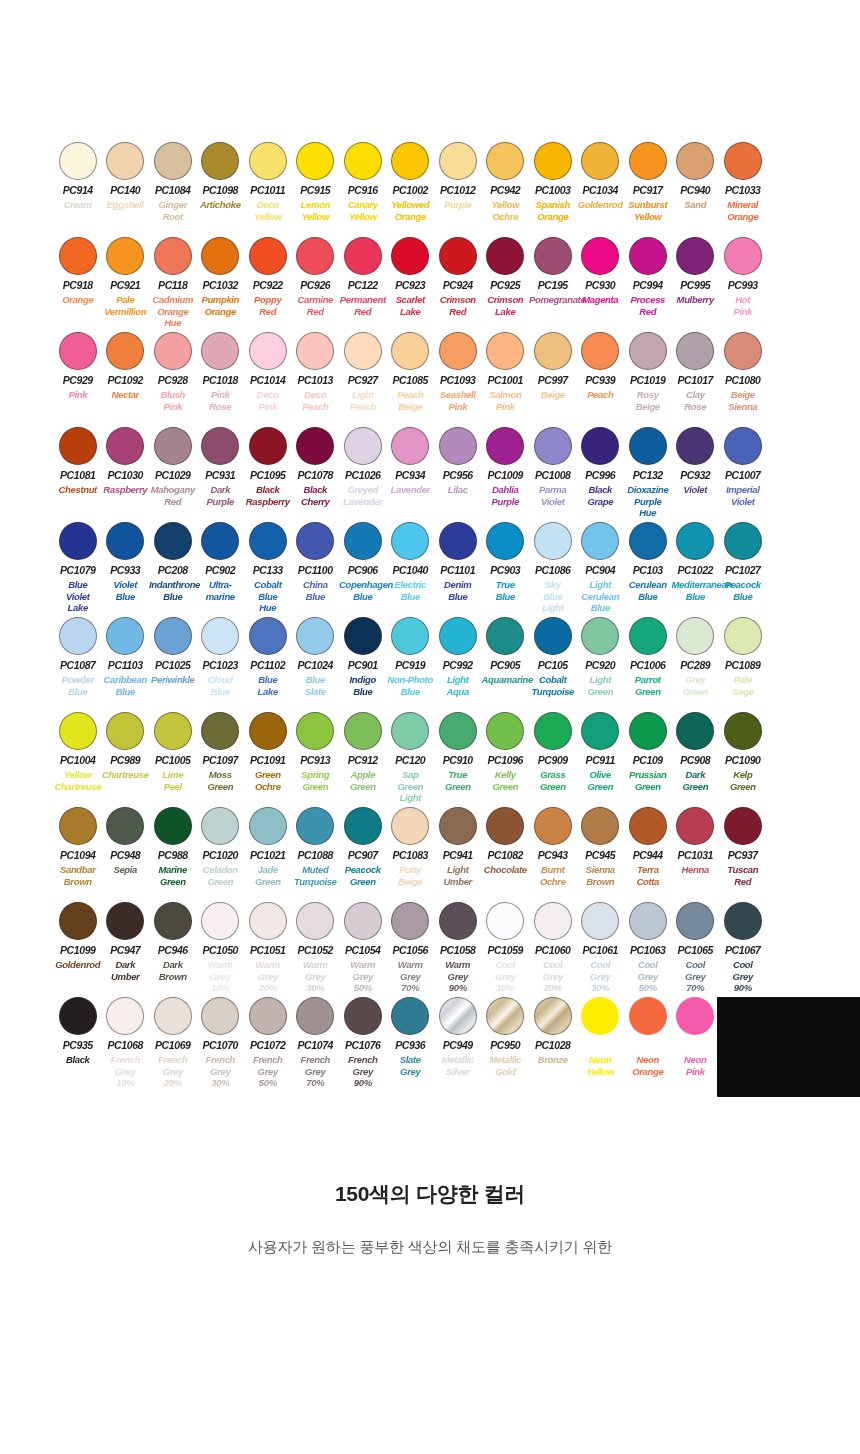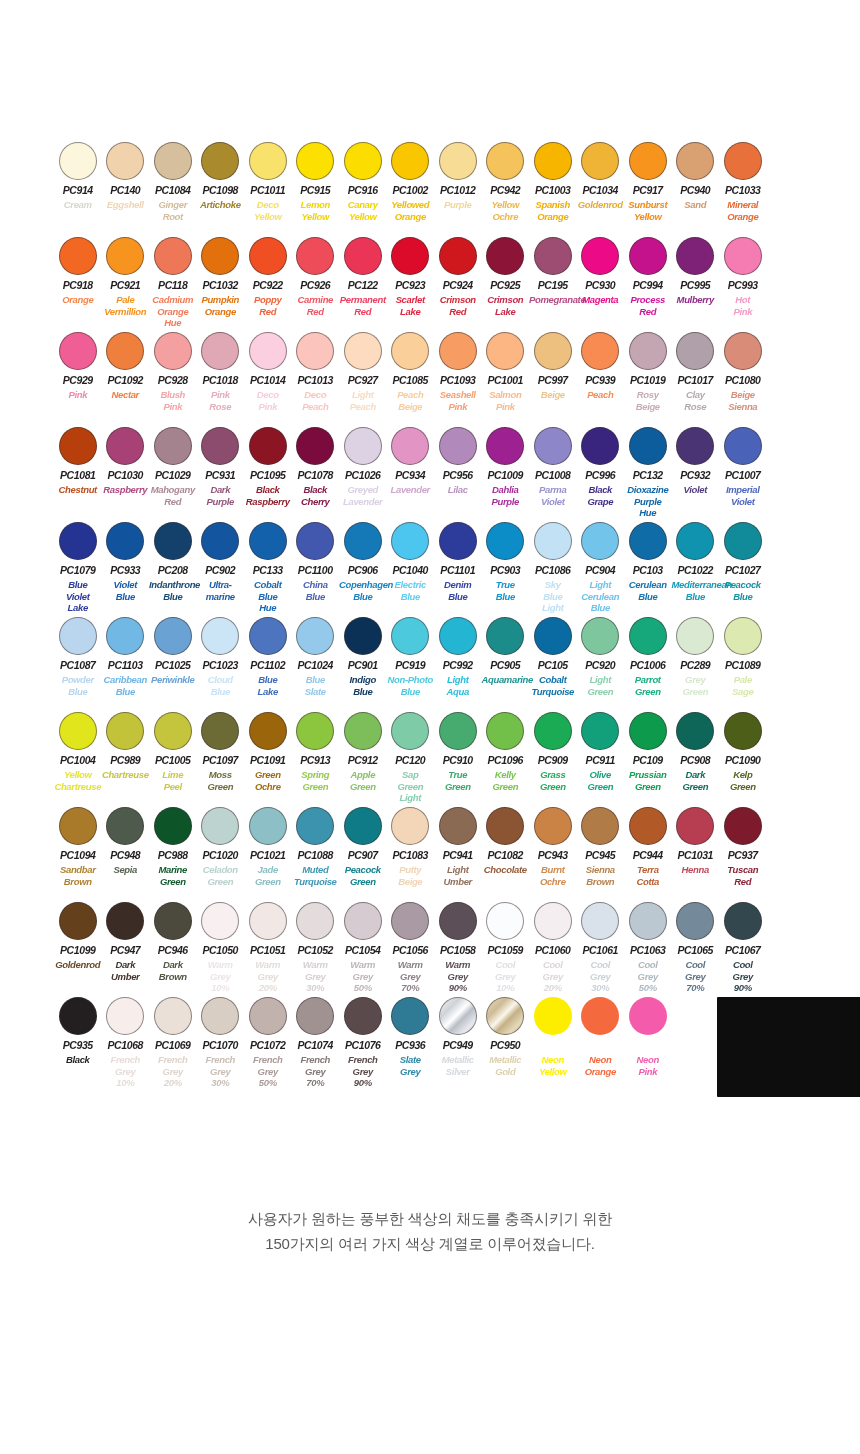--- a/index.html
+++ b/index.html
@@ -888,6 +888,11 @@
               <div class="dot grad-gold"></div>
               <div class="code">PC950</div>
               <div class="cname" style="color: rgb(221, 208, 174);">Metallic<br>Gold</div>
+            </div>
+            <div class="swatch-cell">
+              <div class="dot grad-bronze"></div>
+              <div class="code">PC1028</div>
+              <div class="cname" style="color: rgb(200, 182, 143);">Bronze</div>
             </div>
             <div class="swatch-cell">
               <div class="dot" style="background: rgb(253, 238, 0); border: none;"></div>

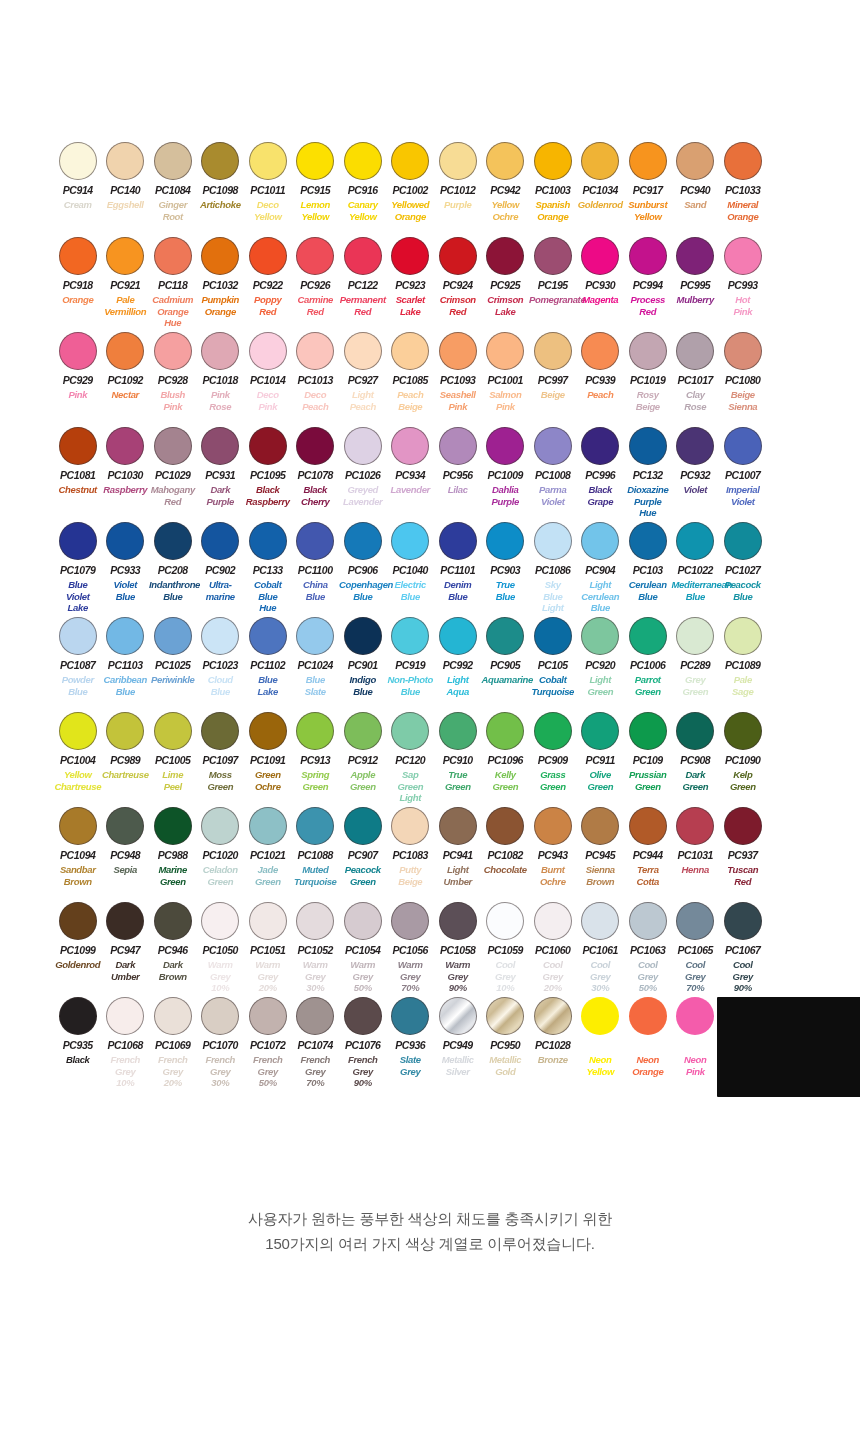--- a/index.html
+++ b/index.html
@@ -916,6 +916,7 @@
   </div>
 
   <div class="footer">
+    <h2>150색의 다양한 컬러</h2>
     <p>
       <span>사용자가 원하는 풍부한 색상의 채도를 충족시키기 위한</span><br>
       <span>150가지의 여러 가지 색상 계열로 이루어졌습니다.</span>

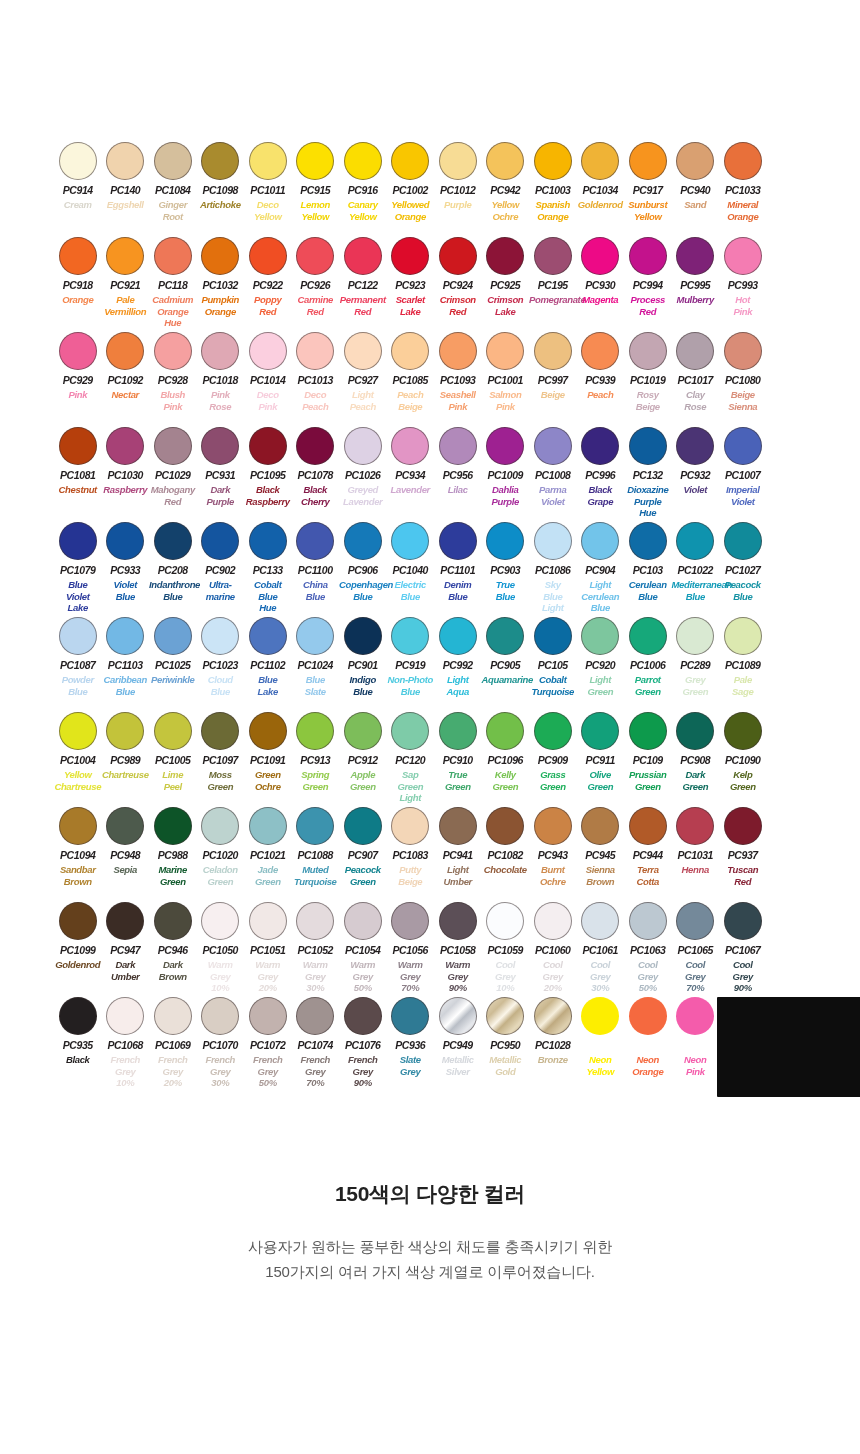--- a/index.html
+++ b/index.html
@@ -919,7 +919,6 @@
     <h2>150색의 다양한 컬러</h2>
     <p>
       <span>사용자가 원하는 풍부한 색상의 채도를 충족시키기 위한</span><br>
-      <span>150가지의 여러 가지 색상 계열로 이루어졌습니다.</span>
     </p>
   </div>
 

